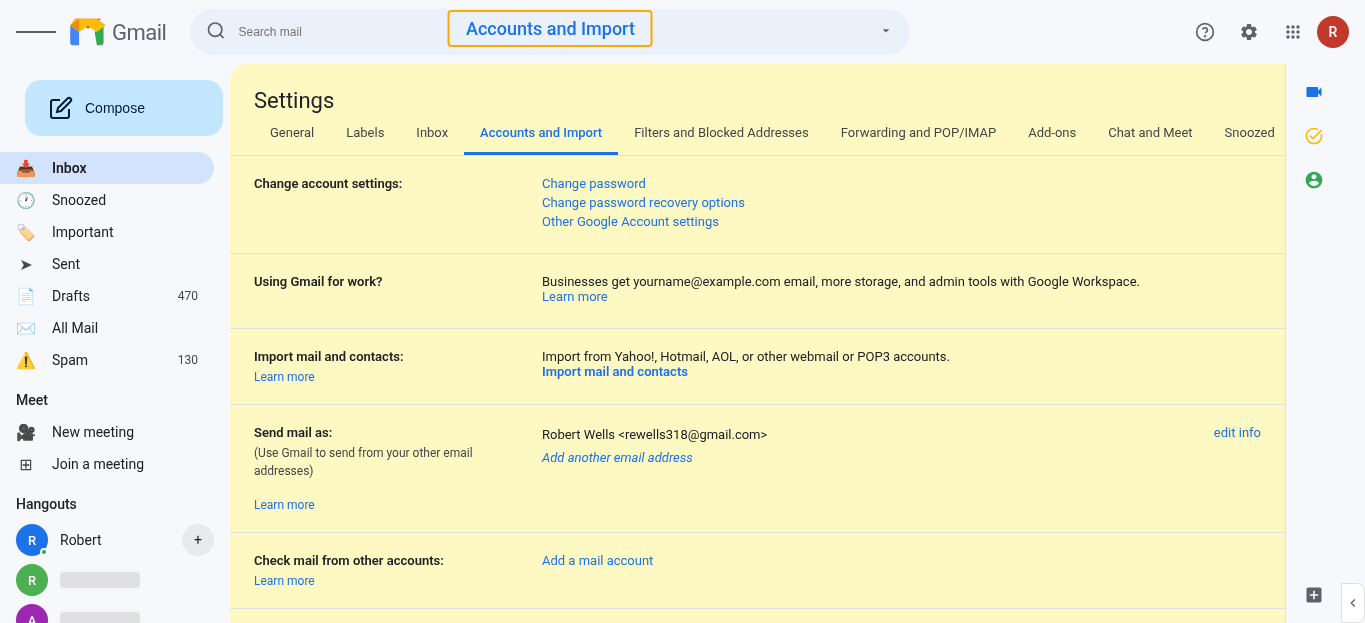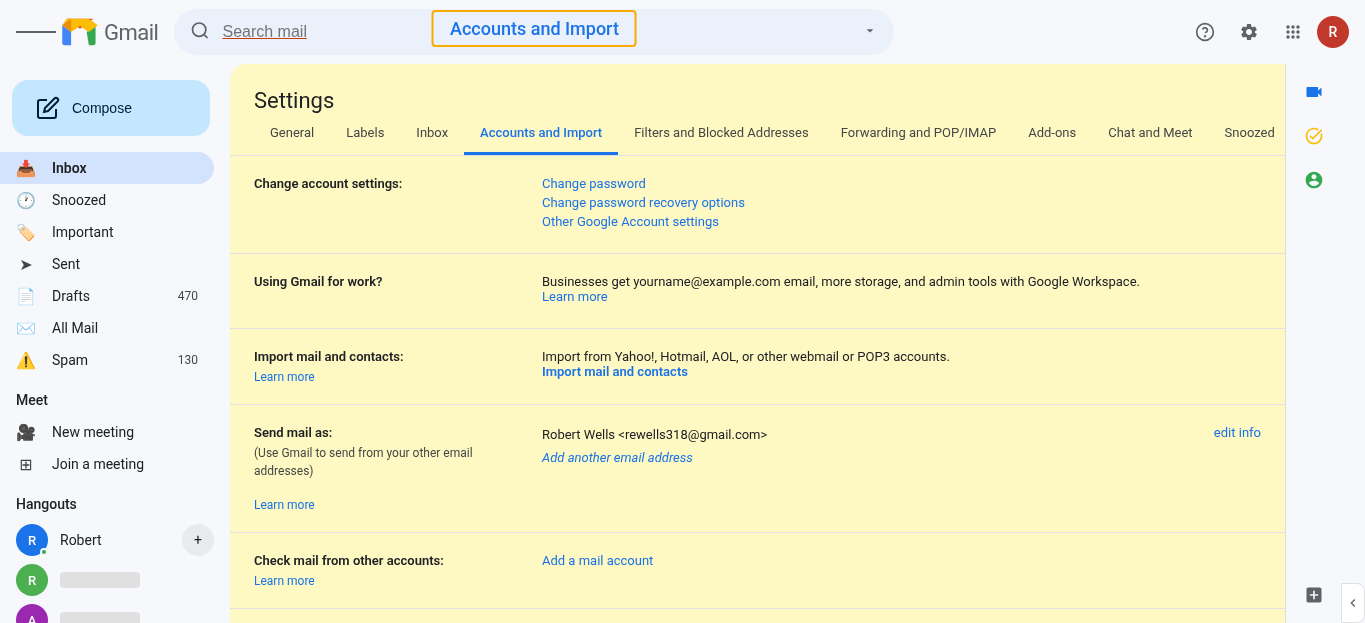--- a/index.html
+++ b/index.html
@@ -6,7 +6,7 @@
     body { font-family: 'Google Sans', Roboto, Arial, sans-serif; font-size: 14px; background: #f6f8fc; color: #202124; height: 623px; overflow: hidden; display: flex; flex-direction: column; }
 
     
-    .topbar { display: flex; align-items: center; background: #f6f8fc; height: 64px; padding: 0 16px; flex-shrink: 0; }
+    .topbar { display: flex; align-items: center; background: #f6f8fc; height: 64px; padding: 0 16px; gap: 8px; flex-shrink: 0; }
     .hamburger-btn { width: 40px; height: 40px; display: flex; align-items: center; justify-content: center; border-radius: 50%; cursor: pointer; border: none; background: transparent; }
     .hamburger-btn span { display: block; width: 18px; height: 2px; background: #5f6368; margin: 2px 0; }
     .gmail-logo { display: flex; align-items: center; gap: 4px; margin-left: 4px; text-decoration: none; }

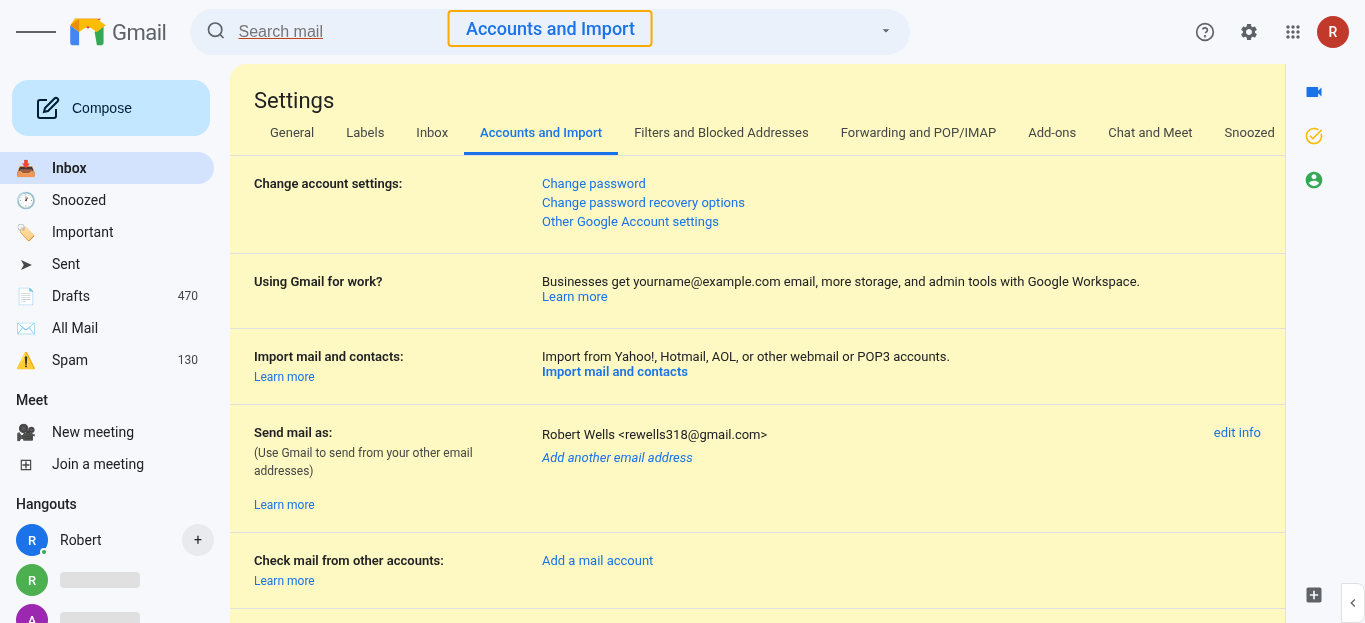--- a/index.html
+++ b/index.html
@@ -13,7 +13,7 @@
     .gmail-logo-m { width: 40px; height: 40px; }
     .gmail-logo-text { font-size: 22px; color: #5f6368; font-weight: 400; letter-spacing: -0.5px; }
     .search-bar { flex: 1; max-width: 720px; position: relative; margin: 0 16px; }
-    .search-bar input { width: 100%; height: 46px; background: #eaf1fb; border: none; border-radius: 24px; padding: 0 48px 0 48px; font-size: 16px; color: #c2410c; outline: none; text-decoration: underline; }
+    .search-bar input { width: 100%; height: 46px; background: #eaf1fb; border: none; border-radius: 24px; padding: 0 48px 0 48px; font-size: 12px; color: #15803d; outline: none; }
     .search-icon-wrap { position: absolute; left: 16px; top: 50%; transform: translateY(-50%); color: #5f6368; }
     .search-dropdown { position: absolute; right: 16px; top: 50%; transform: translateY(-50%); color: #5f6368; cursor: pointer; }
     .topbar-icons { margin-left: auto; display: flex; align-items: center; gap: 4px; }

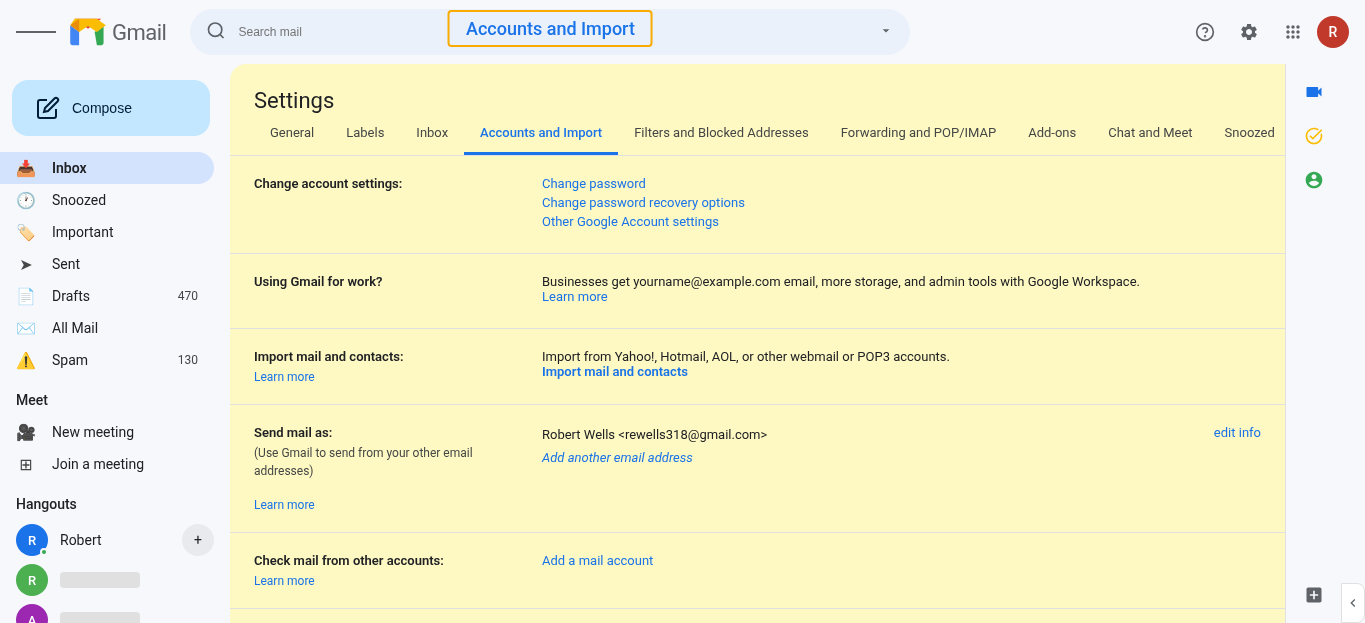--- a/index.html
+++ b/index.html
@@ -25,7 +25,7 @@
 
     
     .sidebar { width: 230px; background: #f6f8fc; padding: 8px 0; flex-shrink: 0; overflow-y: auto; }
-    .compose-btn { display: flex; align-items: center; gap: 12px; margin: 8px 12px 16px; background: #c2e7ff; border-radius: 16px; padding: 16px 24px; cursor: pointer; border: none; font-size: 14px; font-weight: 500; color: #001d35; width: calc(100% - 32px); }
+    .compose-btn { display: flex; align-items: center; gap: 12px; margin: 8px 25px 16px; background: #c2e7ff; border-radius: 16px; padding: 16px 24px; cursor: pointer; border: none; font-size: 14px; font-weight: 500; color: #001d35; width: calc(100% - 32px); }
     .compose-icon { width: 24px; height: 24px; color: #001d35; }
     .sidebar-item { display: flex; align-items: center; gap: 16px; padding: 0 16px; height: 32px; border-radius: 0 16px 16px 0; cursor: pointer; margin-right: 16px; font-size: 14px; color: #202124; }
     .sidebar-item.active { background: #d3e3fd; font-weight: 600; }

